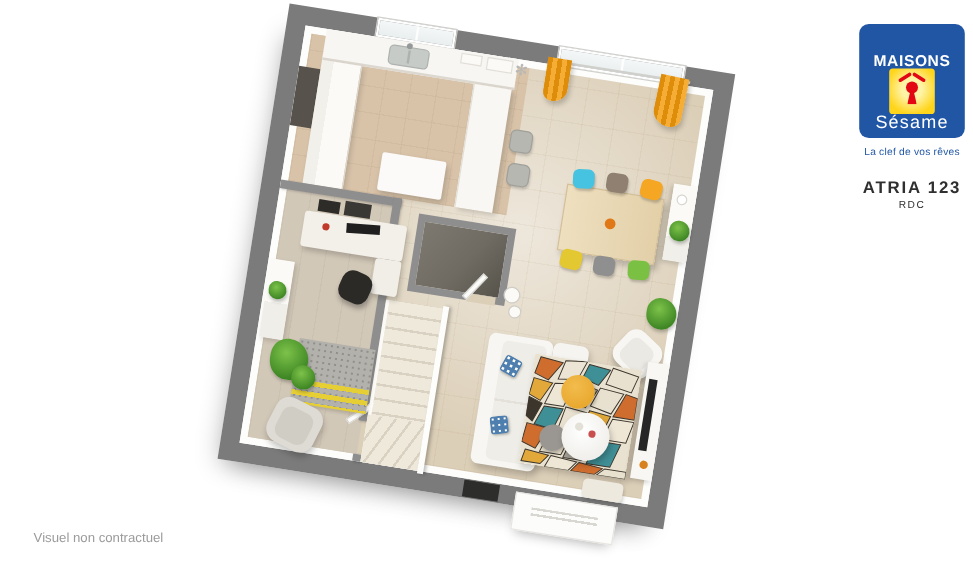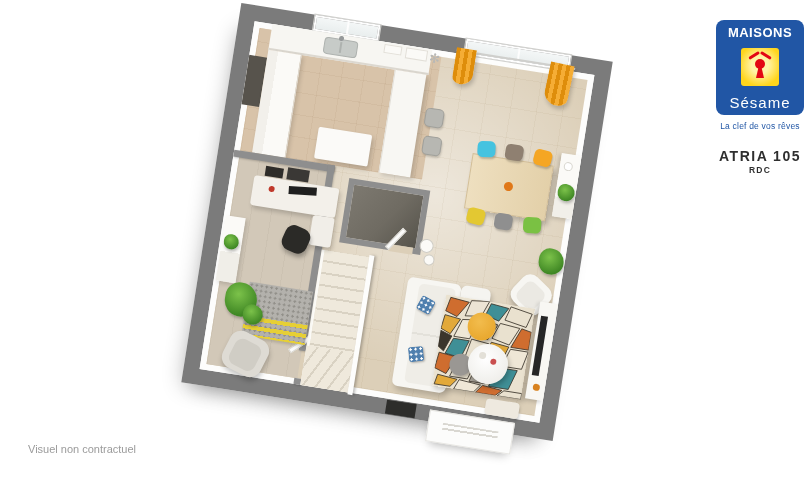--- a/index.html
+++ b/index.html
@@ -141,7 +141,7 @@
   
   .brand{position:absolute;left:711px;top:20px;width:98px;text-align:center;}
   .logo-box{position:relative;margin:0 auto;width:88px;height:84px;background:var(--brand_blue,#2156a5);border-radius:8px;
-    display:flex;flex-direction:column;align-items:center;justify-content:space-between;padding:6px 0 5px;}
+    display:flex;flex-direction:column;align-items:center;justify-content:flex-end;padding:6px 0 5px;}
   .logo-title{color:#fff;font-weight:bold;font-size:13px;letter-spacing:.5px;line-height:13px;}
   .keyhole-box{position:relative;width:38px;height:38px;border-radius:3px;
     background:radial-gradient(circle at 50% 45%,#fff3a6 0 30%,var(--brand_yellow,#ffd51c) 75%);}

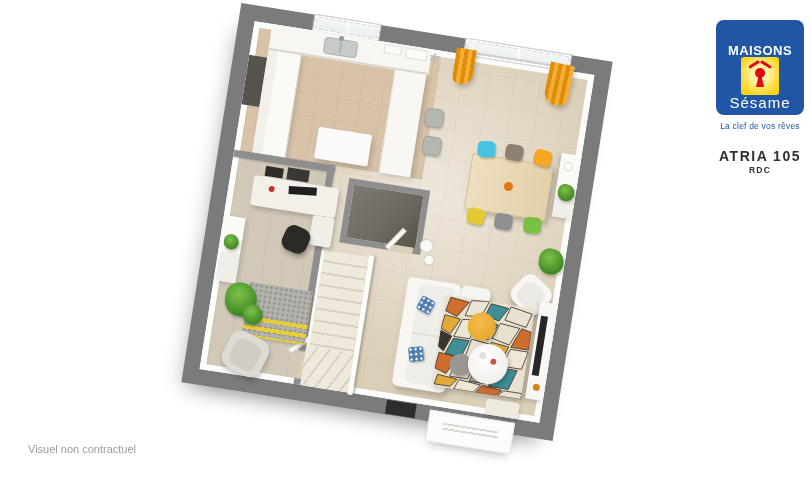--- a/index.html
+++ b/index.html
@@ -297,7 +297,7 @@
       <div class="logo-script">Sésame</div>
     </div>
     <div class="tagline">La clef de vos rêves</div>
-    <div class="model">ATRIA 105</div>
+    <div class="model">ATRIA 123</div>
     <div class="floor-label">RDC</div>
   </div>
 

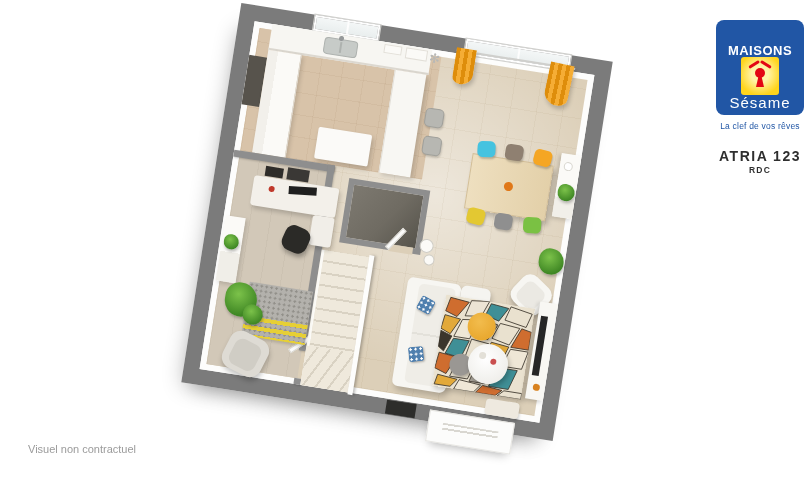--- a/index.html
+++ b/index.html
@@ -154,7 +154,7 @@
   .logo-script{color:#fff;font-weight:normal;font-size:15px;letter-spacing:1px;line-height:15px;}
   .tagline{margin-top:6px;color:var(--brand_blue,#2a5da8);font-size:8.5px;font-weight:normal;letter-spacing:.2px;}
   .model{margin-top:17px;color:var(--text_dark,#2f2f2f);font-weight:bold;font-size:14px;letter-spacing:1.5px;}
-  .floor-label{margin-top:1px;color:var(--text_dark,#2f2f2f);font-weight:bold;font-size:8.5px;letter-spacing:1.2px;}
+  .floor-label{margin-top:1px;color:var(--text_dark,#2f2f2f);font-weight:normal;font-size:8.5px;letter-spacing:1.2px;}
 
   .watermark{position:absolute;left:28px;top:443px;color:var(--watermark_gray,#9b9b9b);font-size:11px;}
 </style>

